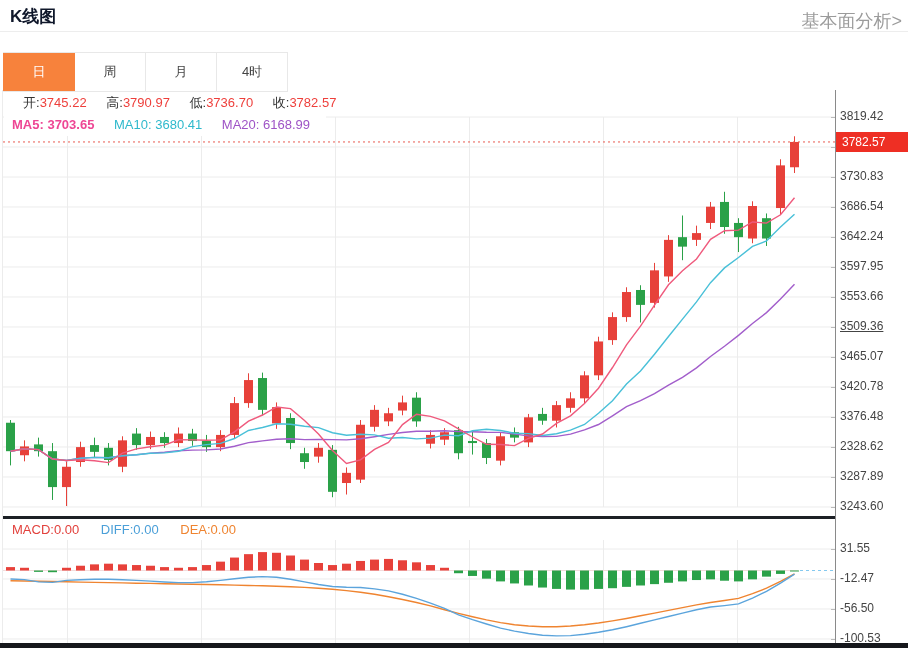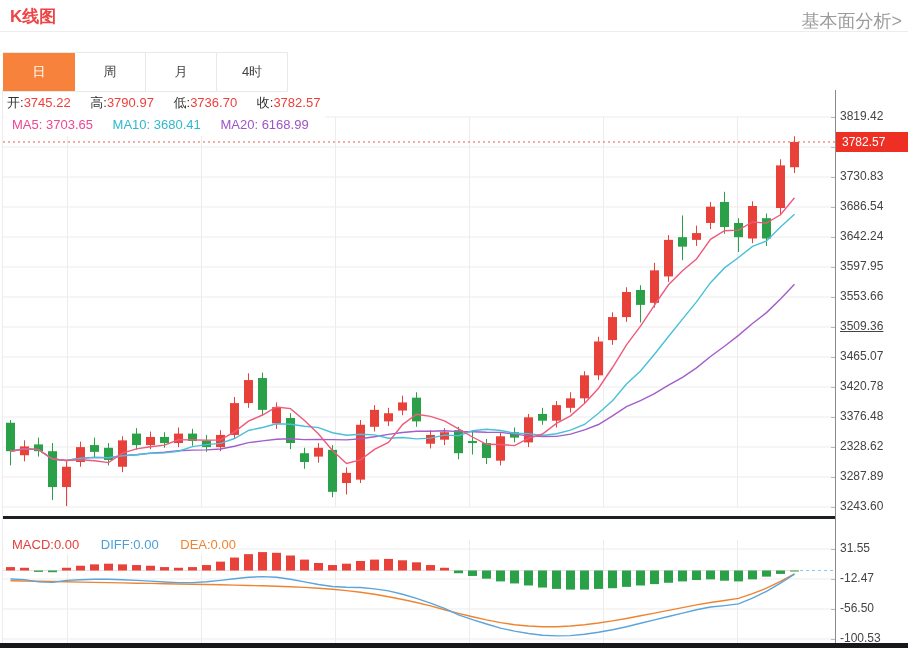--- a/index.html
+++ b/index.html
@@ -6,7 +6,7 @@
   #app{position:relative;width:908px;height:648px;background:#fff;overflow:hidden;
        font-family:"Liberation Sans","DejaVu Sans",sans-serif;color:#333;}
   .abs{position:absolute;}
-  #page-title{left:10px;top:5px;font-size:17px;font-weight:bold;color:#ef4444;}
+  #page-title{left:10px;top:5px;font-size:17px;font-weight:bold;color:#0f172a;}
   #fundamental-link{right:6px;top:9px;font-size:18px;color:#9b9b9b;cursor:pointer;}
   #title-divider{left:0;top:31px;width:908px;height:1px;background:#ededed;}
   #tabbar{left:3px;top:52px;height:38px;display:flex;border-top:1px solid #e8e8e8;border-bottom:1px solid #e8e8e8;}

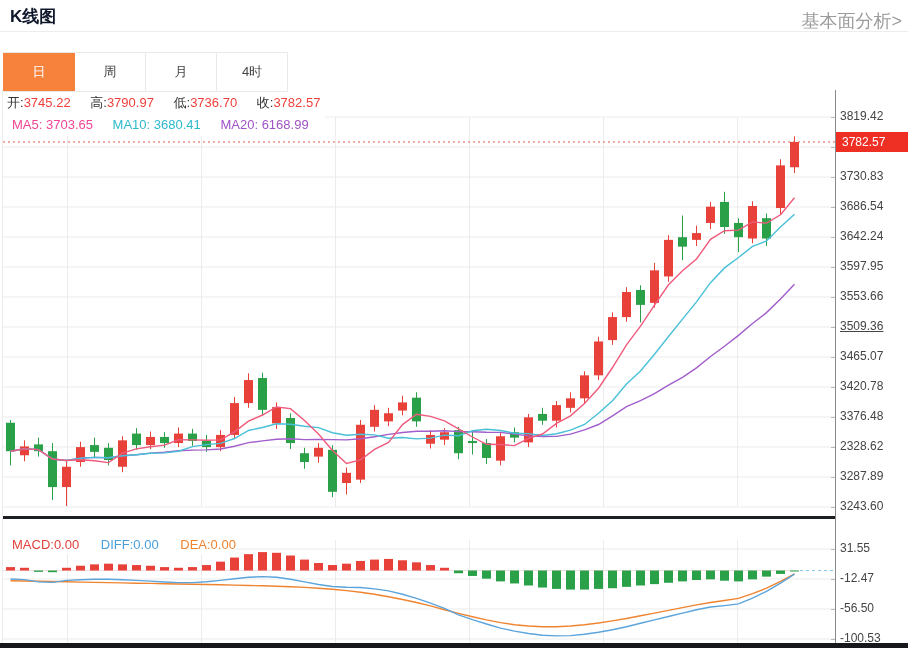--- a/index.html
+++ b/index.html
@@ -15,7 +15,7 @@
   .tab:first-child{border-left:1px solid #e8e8e8;}
   .tab.active{background:#f7823c;color:#fff;border-color:#f7823c;}
   #panel-left-border{left:2px;top:90px;width:1px;height:554px;background:#ececec;}
-  #ohlc-row{left:4px;top:92px;height:22px;line-height:22px;font-size:13px;background:#fff;padding-left:3px;white-space:nowrap;z-index:3;}
+  #ohlc-row{left:4px;top:92px;height:22px;line-height:22px;font-size:13px;background:#fff;padding-left:19px;white-space:nowrap;z-index:3;}
   #ma-row{left:4px;top:114px;height:22px;line-height:22px;font-size:13px;background:#fff;padding-left:8px;white-space:nowrap;z-index:3;}
   .pair{margin-right:16px;}
   .lbl{color:#333;}

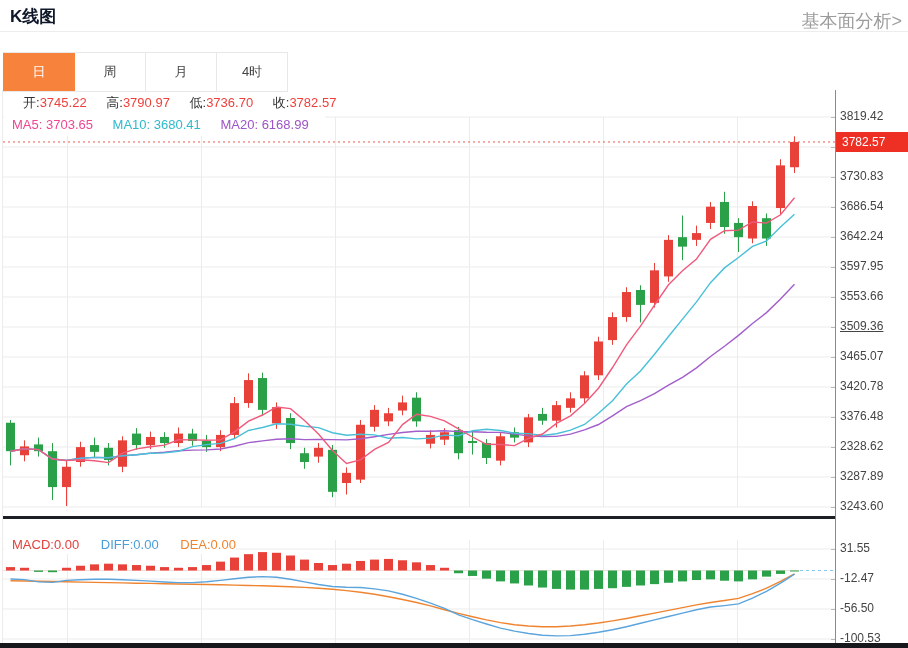--- a/index.html
+++ b/index.html
@@ -20,7 +20,7 @@
   .pair{margin-right:16px;}
   .lbl{color:#333;}
   .val{color:#ee3f3b;}
-  .ma5{color:#ee4694;}
+  .ma5{color:#ee4694;font-weight:bold;}
   .ma10{color:#2fb9cc;}
   .ma20{color:#9e53c6;}
   #main-chart{left:3px;top:90px;z-index:1;}

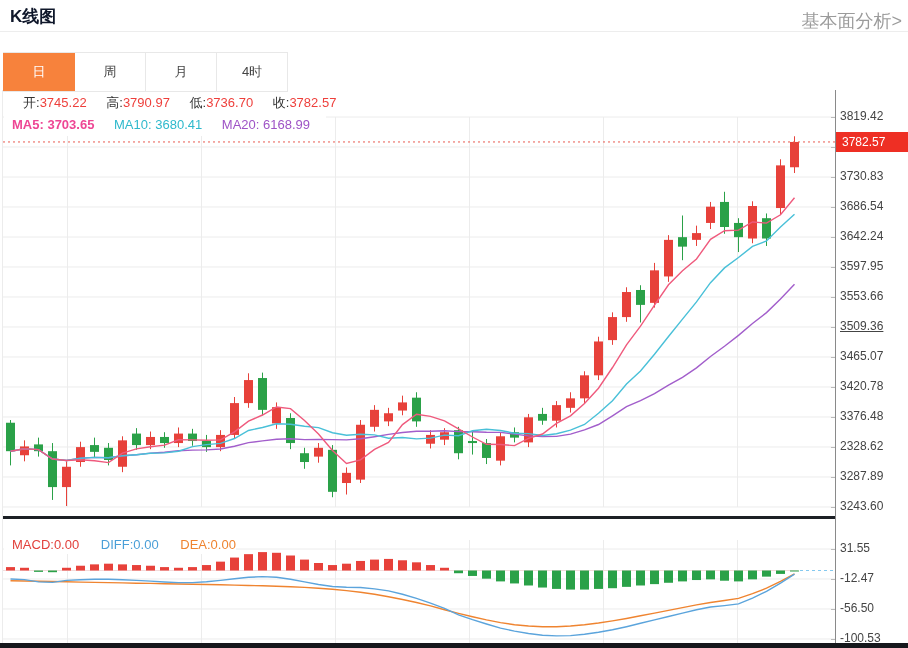--- a/index.html
+++ b/index.html
@@ -26,7 +26,7 @@
   #main-chart{left:3px;top:90px;z-index:1;}
   #macd-chart{left:3px;top:540px;z-index:1;}
   #panel-divider{left:3px;top:516px;width:832px;height:3px;background:#1c2025;z-index:4;}
-  #macd-row{left:4px;top:520px;height:19px;line-height:19px;font-size:13px;background:#fff;white-space:nowrap;padding-left:8px;z-index:3;margin-top:15px;}
+  #macd-row{left:4px;top:520px;height:19px;line-height:19px;font-size:13px;background:#fff;white-space:nowrap;padding-left:8px;z-index:3;}
   .macd-l{color:#e2413c;margin-right:18px;}
   .diff-l{color:#4a9fd8;margin-right:18px;}
   .dea-l{color:#ef8430;}

